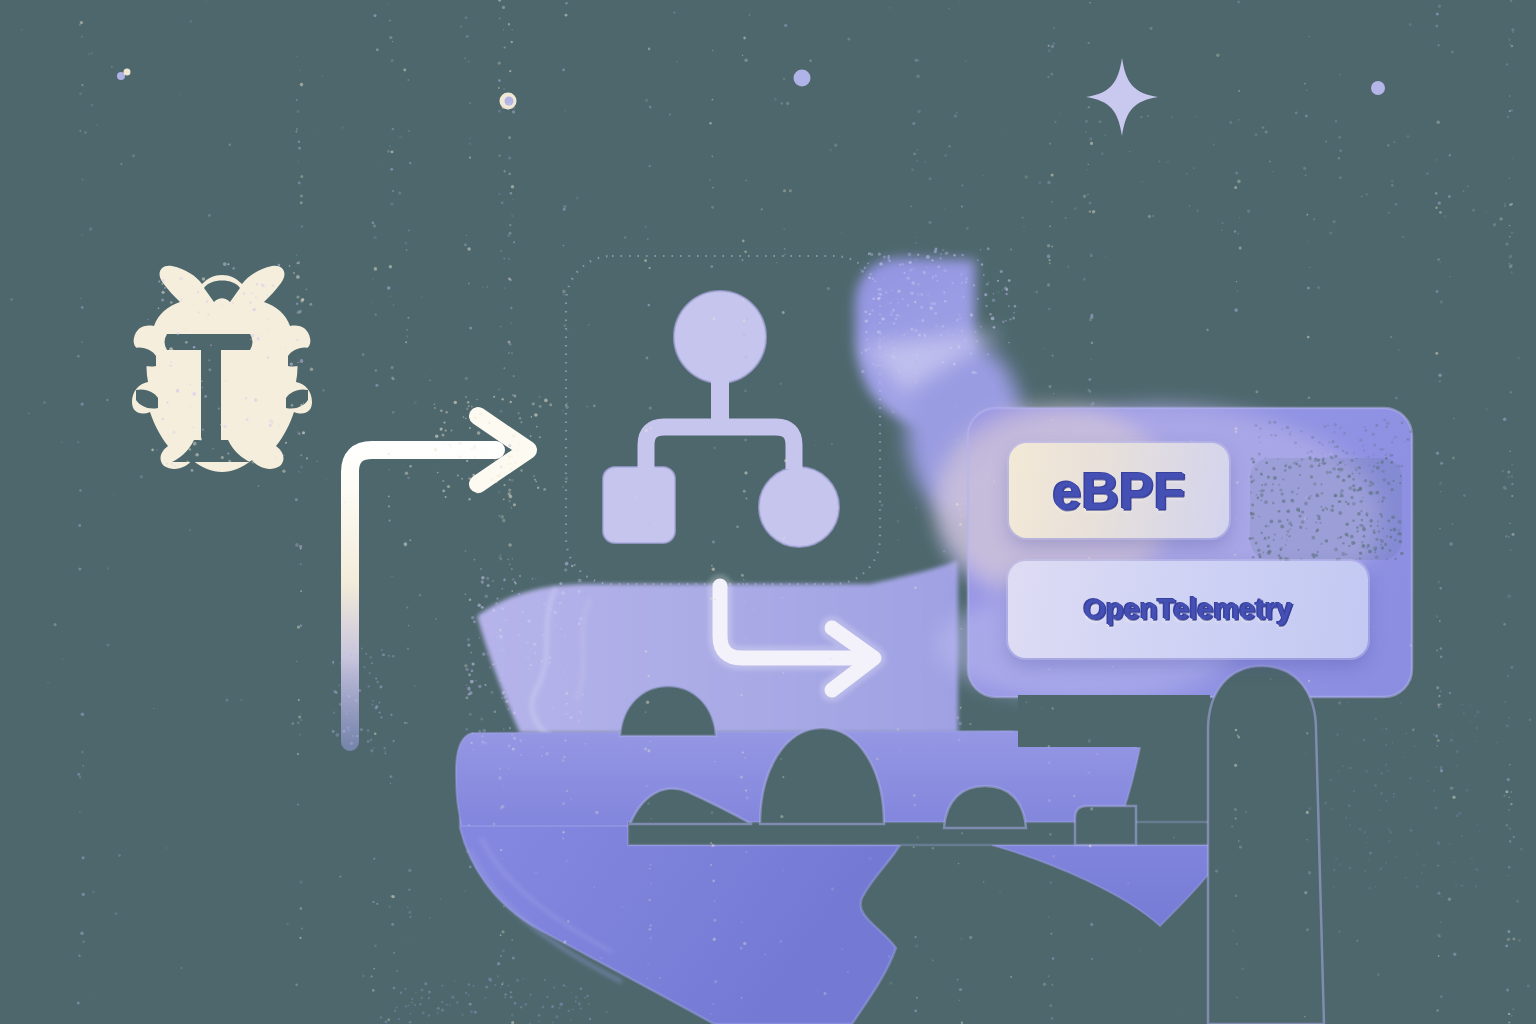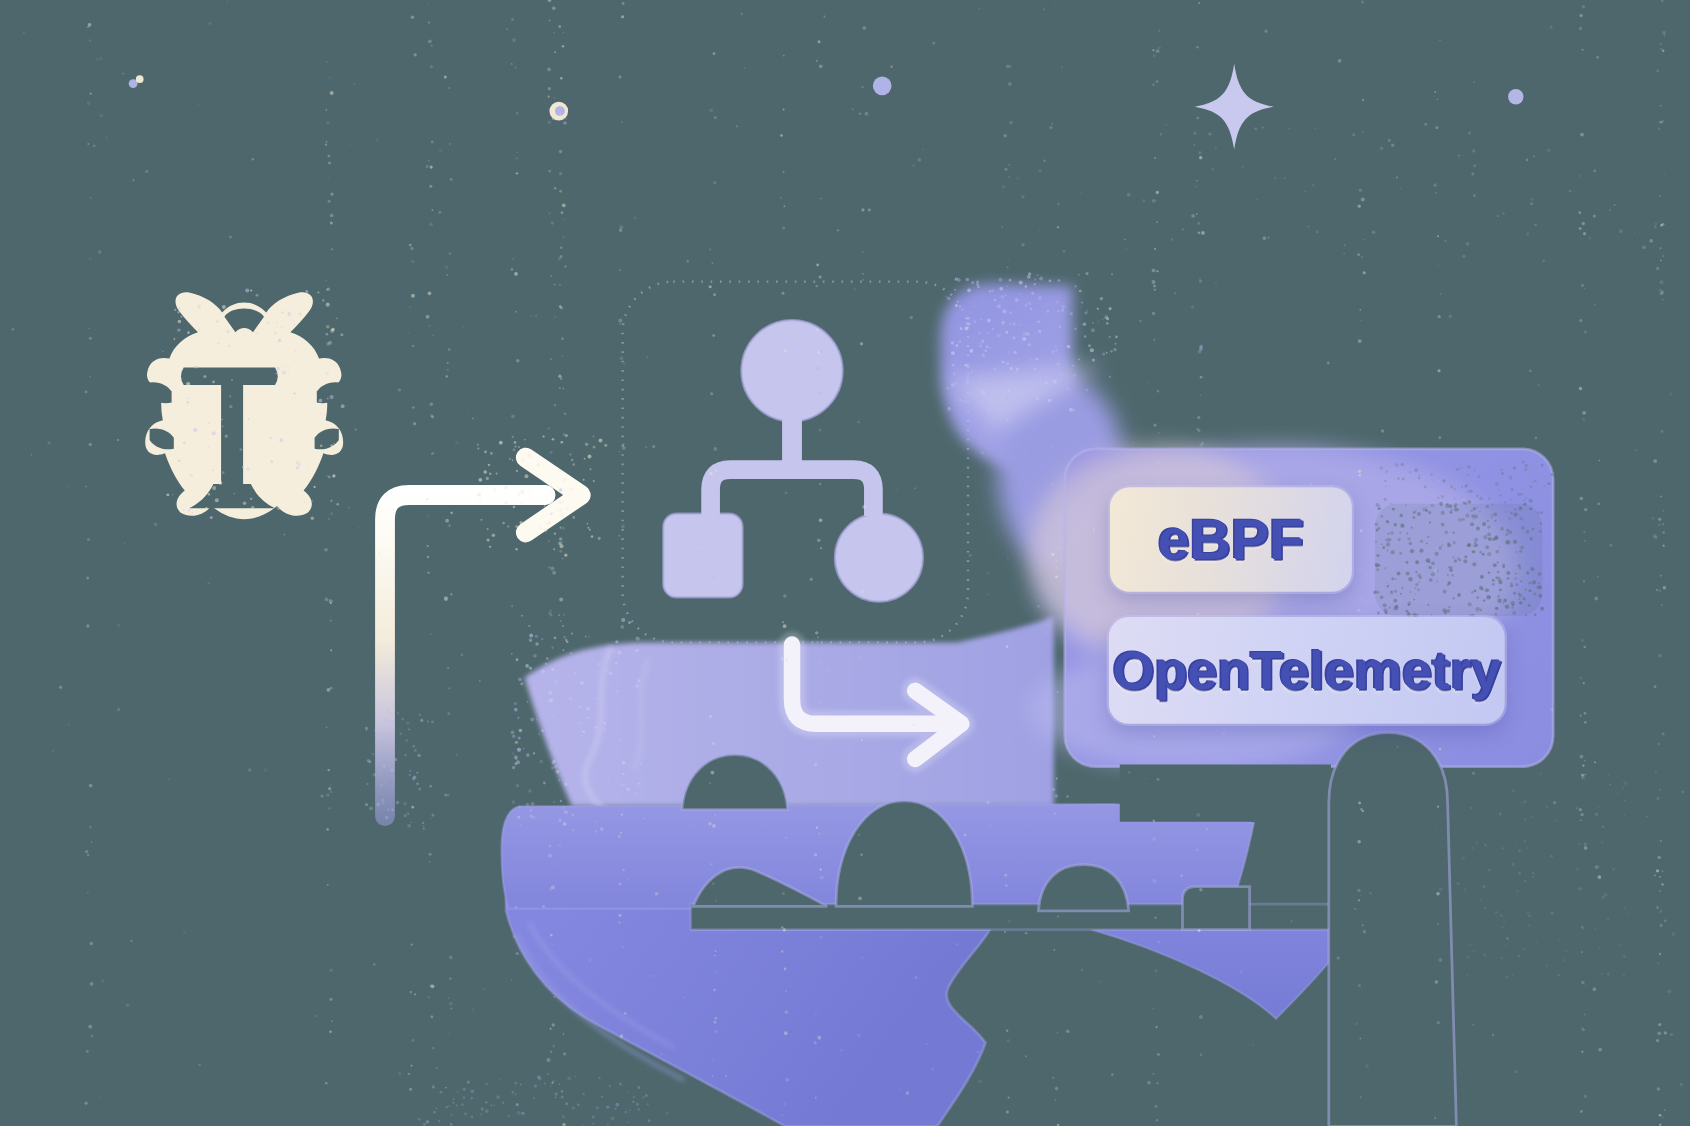--- a/index.html
+++ b/index.html
@@ -11,7 +11,7 @@
     box-shadow:0 0 0 2px rgba(198,198,240,.45),0 8px 18px rgba(70,72,150,.28);}
   .label-ebpf{left:1009px;top:443px;width:220px;height:95px;font-size:52px;
     background:linear-gradient(100deg,#f3e9d6 0%,#e7e0da 42%,#d2d3ee 100%);}
-  .label-otel{left:1008px;top:561px;width:360px;height:97px;font-size:49px;
+  .label-otel{left:1008px;top:561px;width:360px;height:97px;font-size:29px;
     background:linear-gradient(100deg,#dedcf4 0%,#cdd1f4 55%,#c2c8f2 100%);}
 </style>
 </head>

